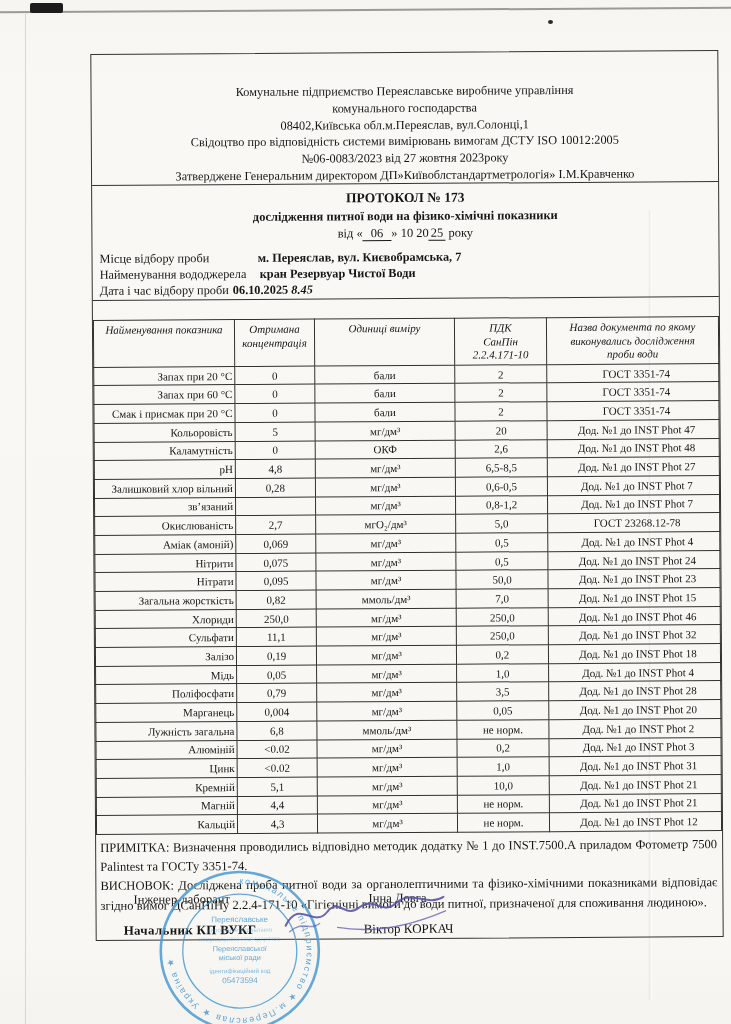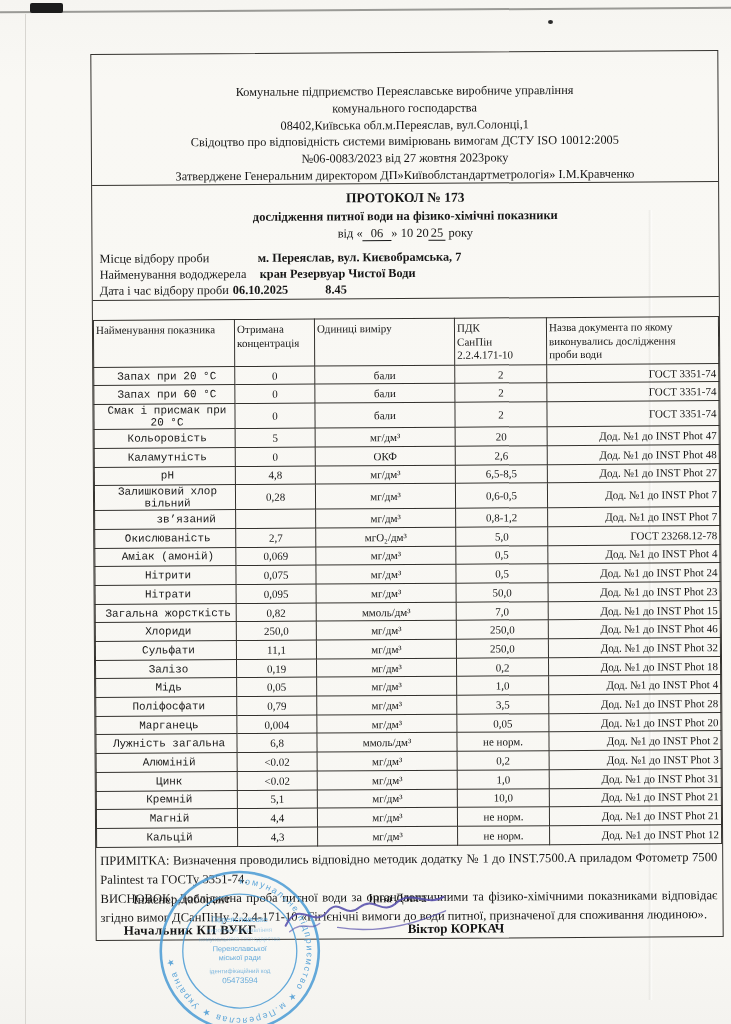--- a/index.html
+++ b/index.html
@@ -36,7 +36,7 @@
   .sample-row:nth-child(2) .lbl{width:157px;}
   .sample-row:nth-child(3) .lbl{width:130px;}
   .sample-row .val{font-weight:bold;}
-  .sample-row .val2{font-weight:bold;margin-left:34px;}
+  .sample-row .val2{font-weight:bold;font-style:italic;}
   
   table.results{margin-top:19px;width:100%;border-collapse:collapse;table-layout:fixed;}
   table.results th,table.results td{border:1px solid #34322e;font-weight:normal;}

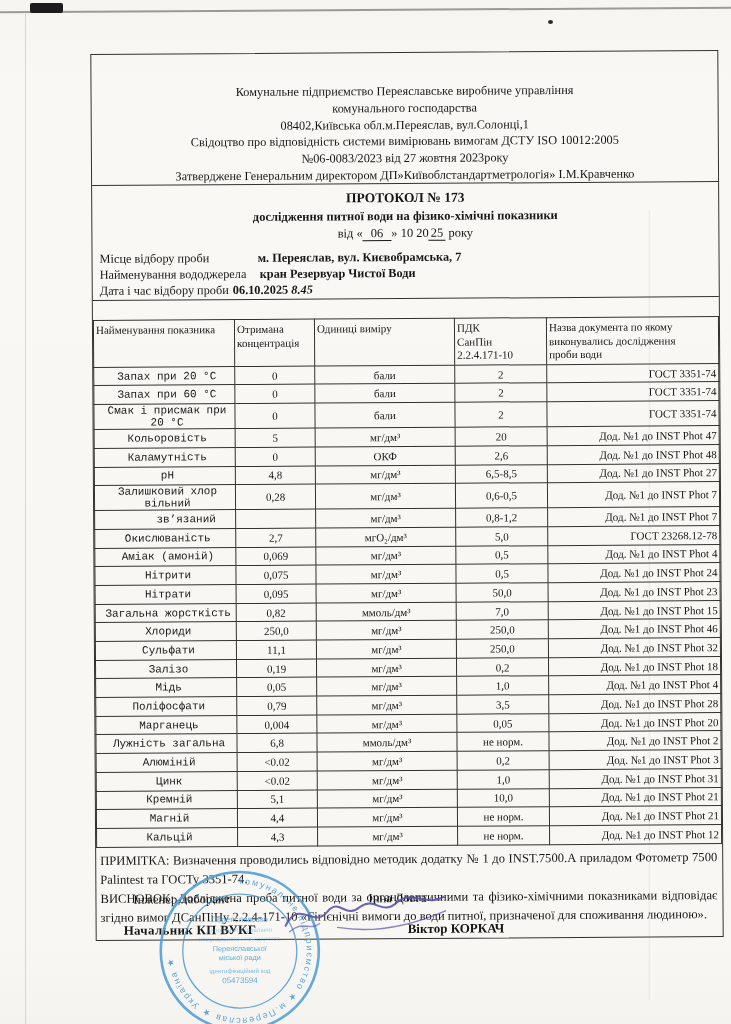--- a/index.html
+++ b/index.html
@@ -41,7 +41,7 @@
   table.results{margin-top:19px;width:100%;border-collapse:collapse;table-layout:fixed;}
   table.results th,table.results td{border:1px solid #34322e;font-weight:normal;}
   table.results{border:1.5px solid #34322e;}
-  table.results th{font-size:11px;line-height:13.6px;text-align:left;vertical-align:top;padding:3px 2px 2px 2px;white-space:pre-line;}
+  table.results th{font-size:11px;line-height:13.6px;text-align:center;vertical-align:top;padding:3px 2px 2px 2px;white-space:pre-line;font-style:italic;}
   table.results td{font-size:11px;height:17.7px;padding:0 2px;line-height:12px;}
   table.results td:nth-child(1){text-align:center;padding-left:7px;font-family:Liberation Mono, monospace;}
   table.results td:nth-child(2),table.results td:nth-child(3),table.results td:nth-child(4){text-align:center;}

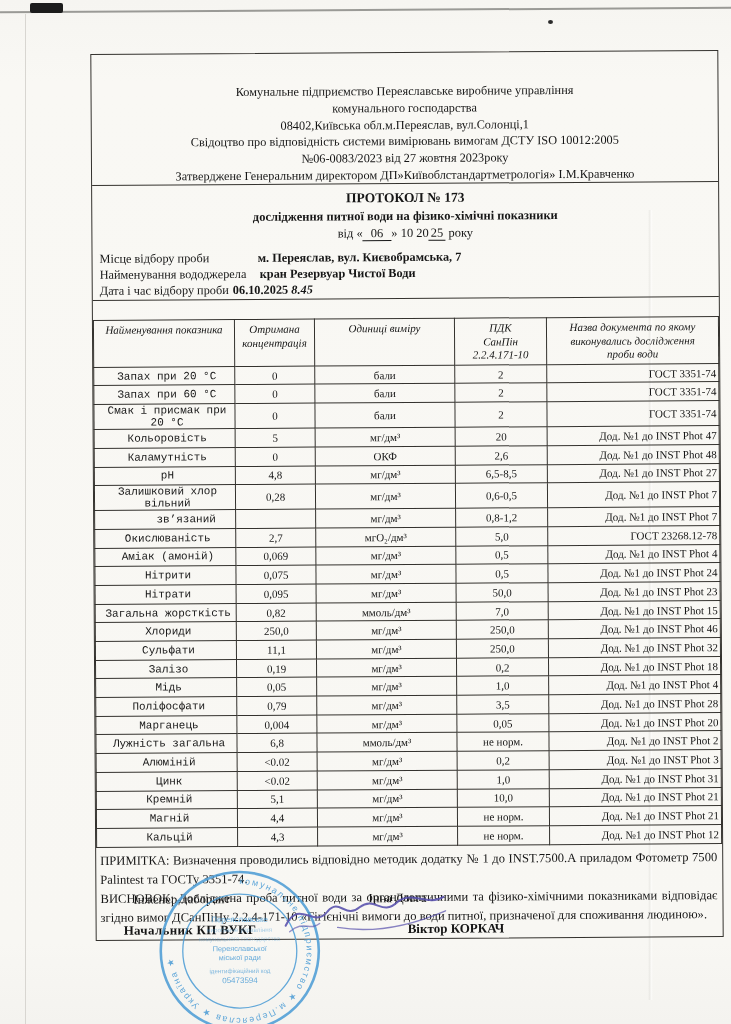--- a/index.html
+++ b/index.html
@@ -43,7 +43,7 @@
   table.results{border:1.5px solid #34322e;}
   table.results th{font-size:11px;line-height:13.6px;text-align:center;vertical-align:top;padding:3px 2px 2px 2px;white-space:pre-line;font-style:italic;}
   table.results td{font-size:11px;height:17.7px;padding:0 2px;line-height:12px;}
-  table.results td:nth-child(1){text-align:center;padding-left:7px;font-family:Liberation Mono, monospace;}
+  table.results td:nth-child(1){text-align:right;padding-left:7px;}
   table.results td:nth-child(2),table.results td:nth-child(3),table.results td:nth-child(4){text-align:center;}
   table.results td:nth-child(5){text-align:right;padding-left:9px;}
   table.results td.indent{padding-left:44px;}

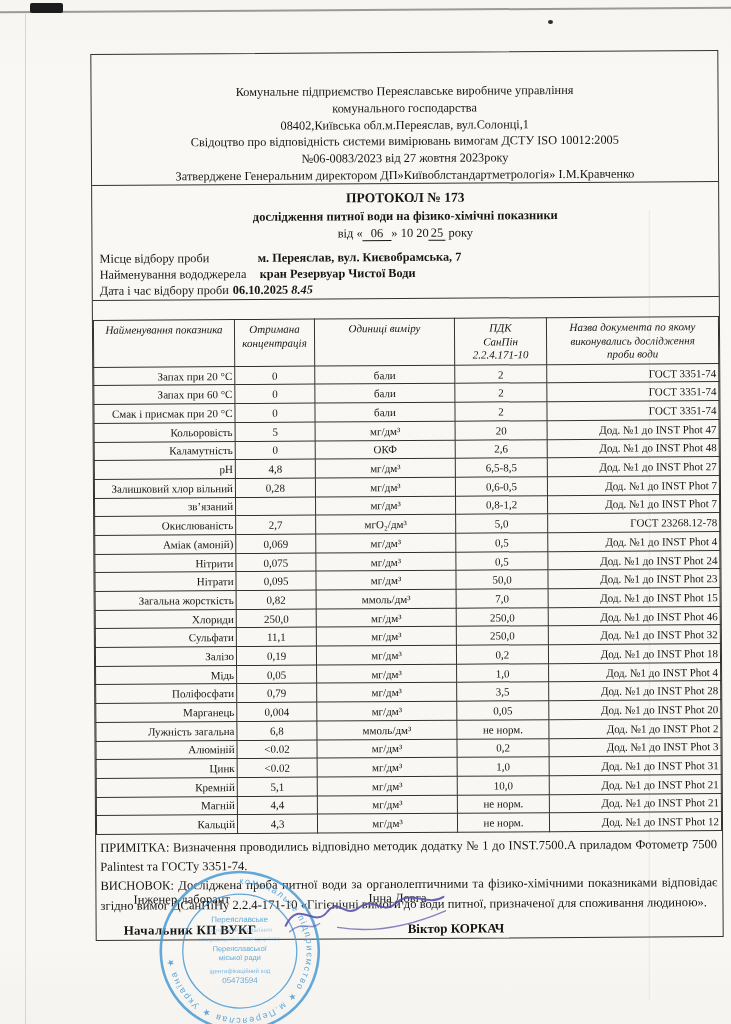--- a/index.html
+++ b/index.html
@@ -45,7 +45,7 @@
   table.results td{font-size:11px;height:17.7px;padding:0 2px;line-height:12px;}
   table.results td:nth-child(1){text-align:right;padding-left:7px;}
   table.results td:nth-child(2),table.results td:nth-child(3),table.results td:nth-child(4){text-align:center;}
-  table.results td:nth-child(5){text-align:right;padding-left:9px;}
+  table.results td:nth-child(5){text-align:center;padding-left:9px;}
   table.results td.indent{padding-left:44px;}
   
   .notes{padding:4px 5px 0 4px;}

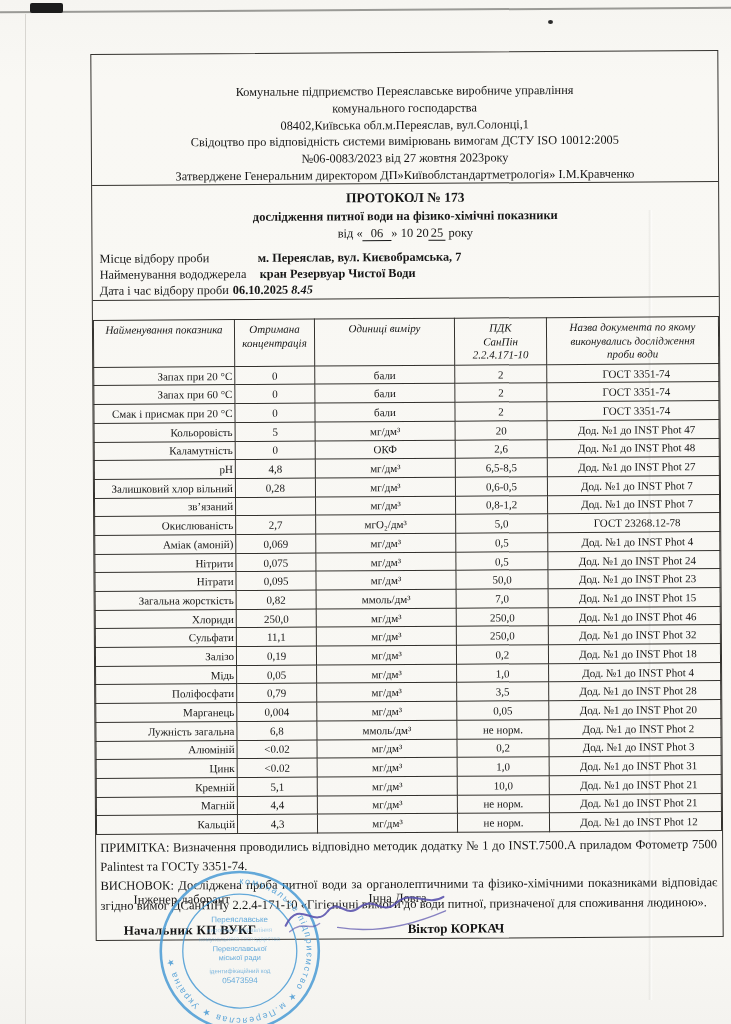--- a/index.html
+++ b/index.html
@@ -54,7 +54,7 @@
   .sig1{position:absolute;left:37px;top:838px;font-size:12.6px;}
   .sig1-name{position:absolute;left:272px;top:838px;font-size:12.6px;}
   .sig2{position:absolute;left:27px;top:868px;font-size:13px;font-weight:bold;letter-spacing:0.3px;text-align:center;}
-  .sig2-name{position:absolute;left:267px;top:868px;font-size:13px;font-weight:bold;margin-left:44px;}
+  .sig2-name{position:absolute;left:267px;top:868px;font-size:13px;font-weight:normal;}
   .stamp{position:absolute;left:58px;top:812px;width:170px;height:170px;opacity:0.88;}
   .signature-svg{position:absolute;left:183px;top:838px;width:172px;height:52px;}
 </style>

